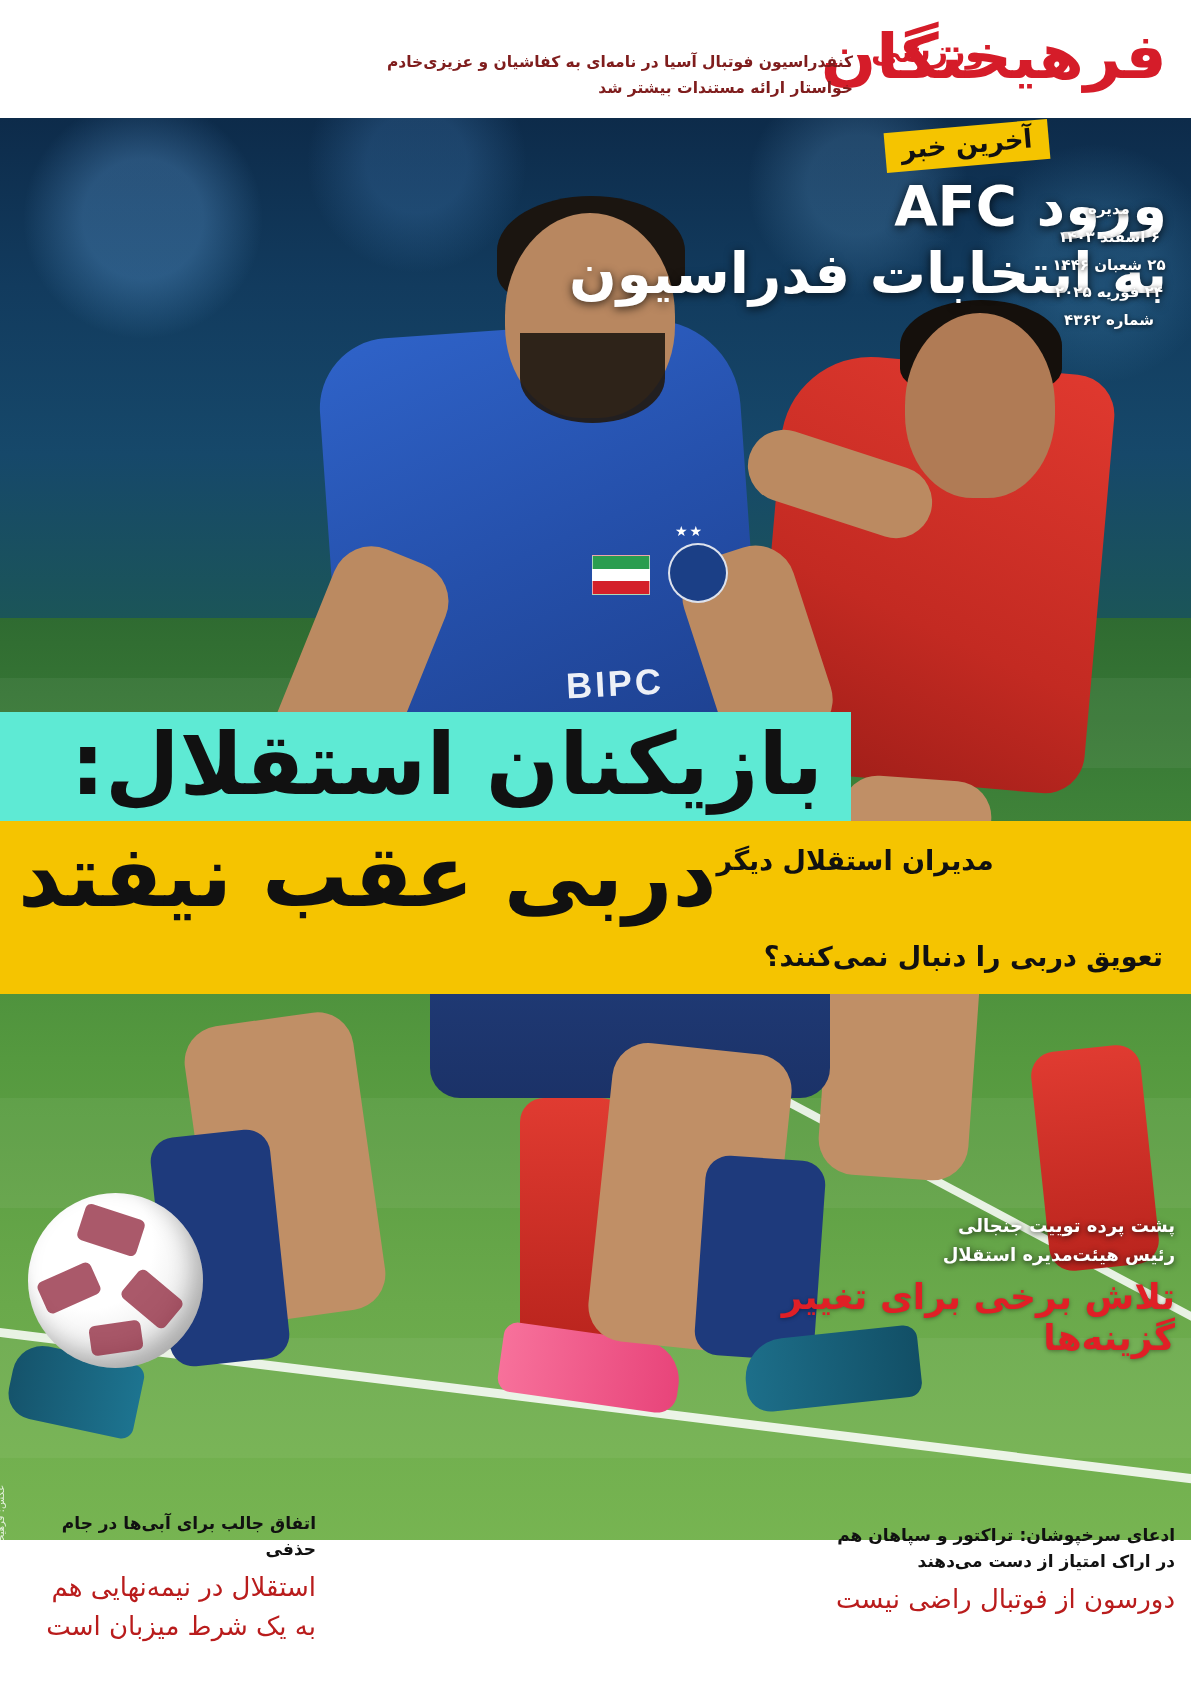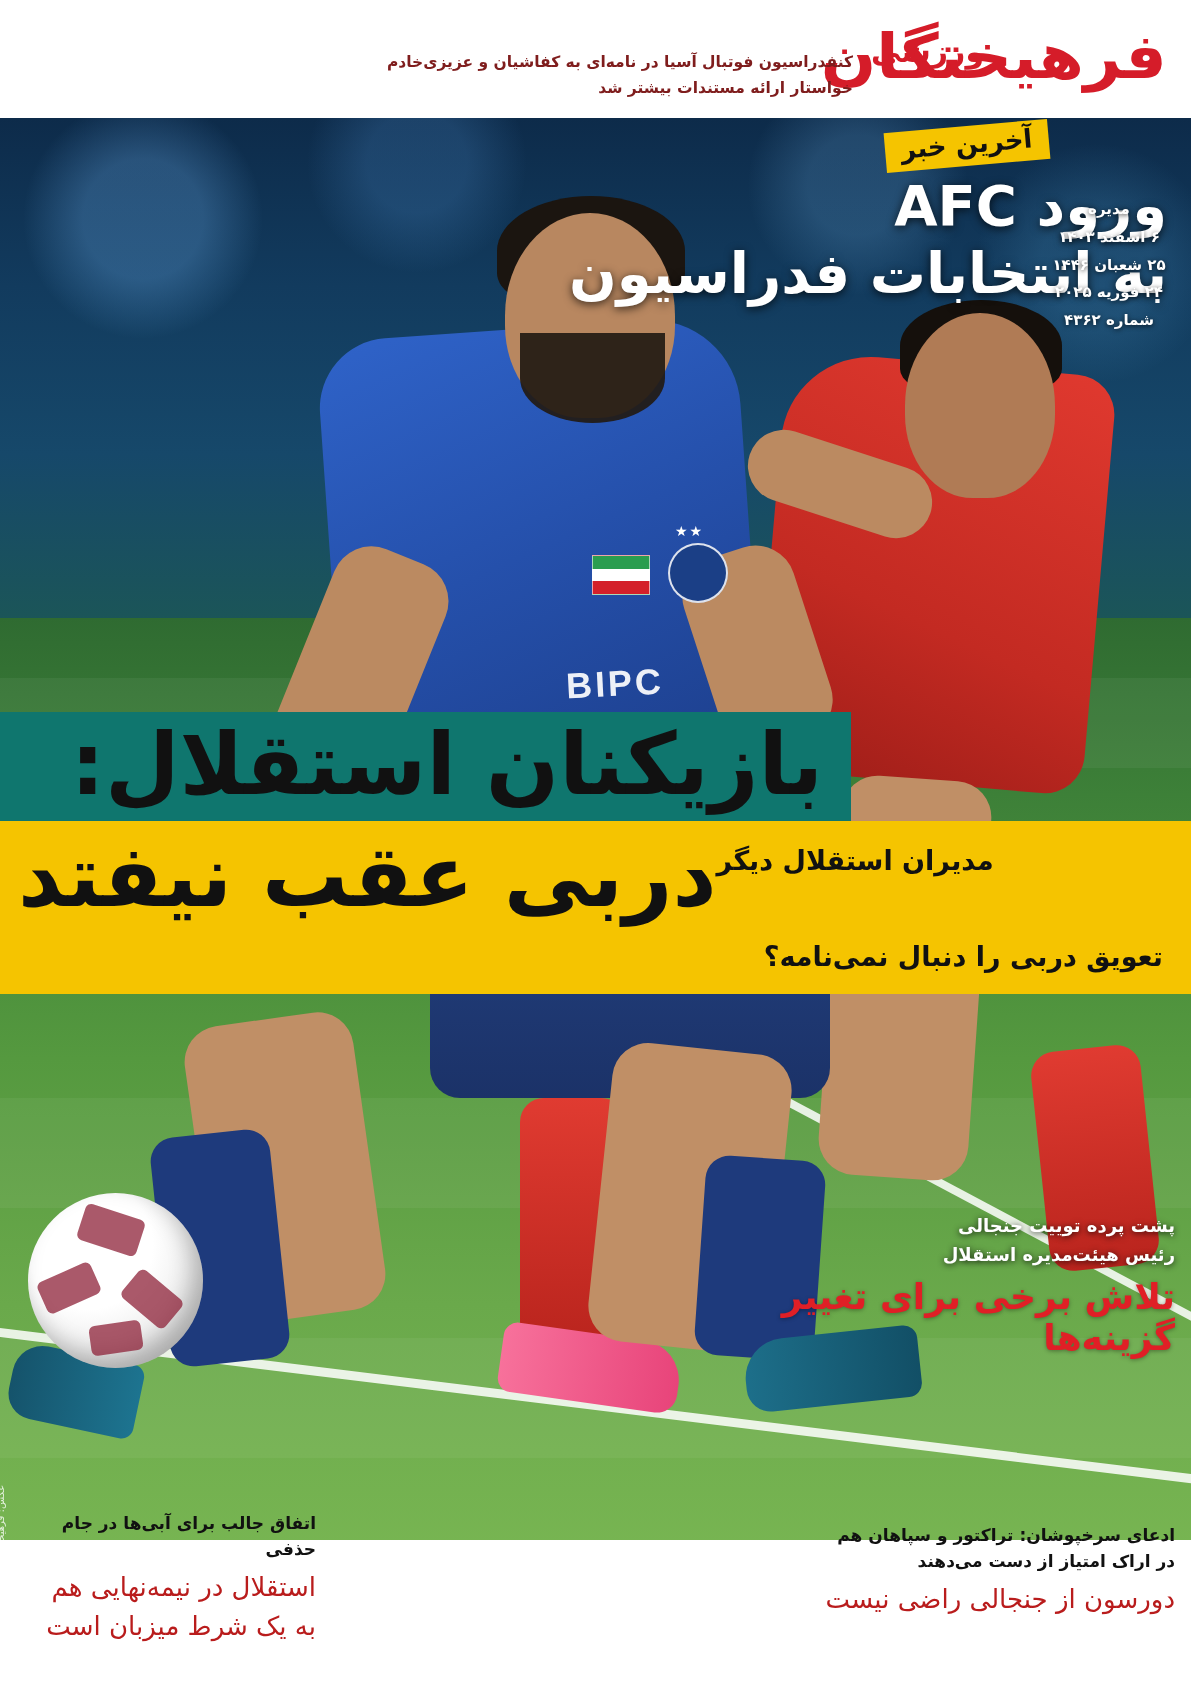--- a/index.html
+++ b/index.html
@@ -322,7 +322,7 @@
     z-index: 5;
   }
   .hl-band1 {
-    background: #0f766e;
+    background: #5eead4;
     margin-right: 340px;
     padding: 6px 28px 10px 18px;
     text-align: right;

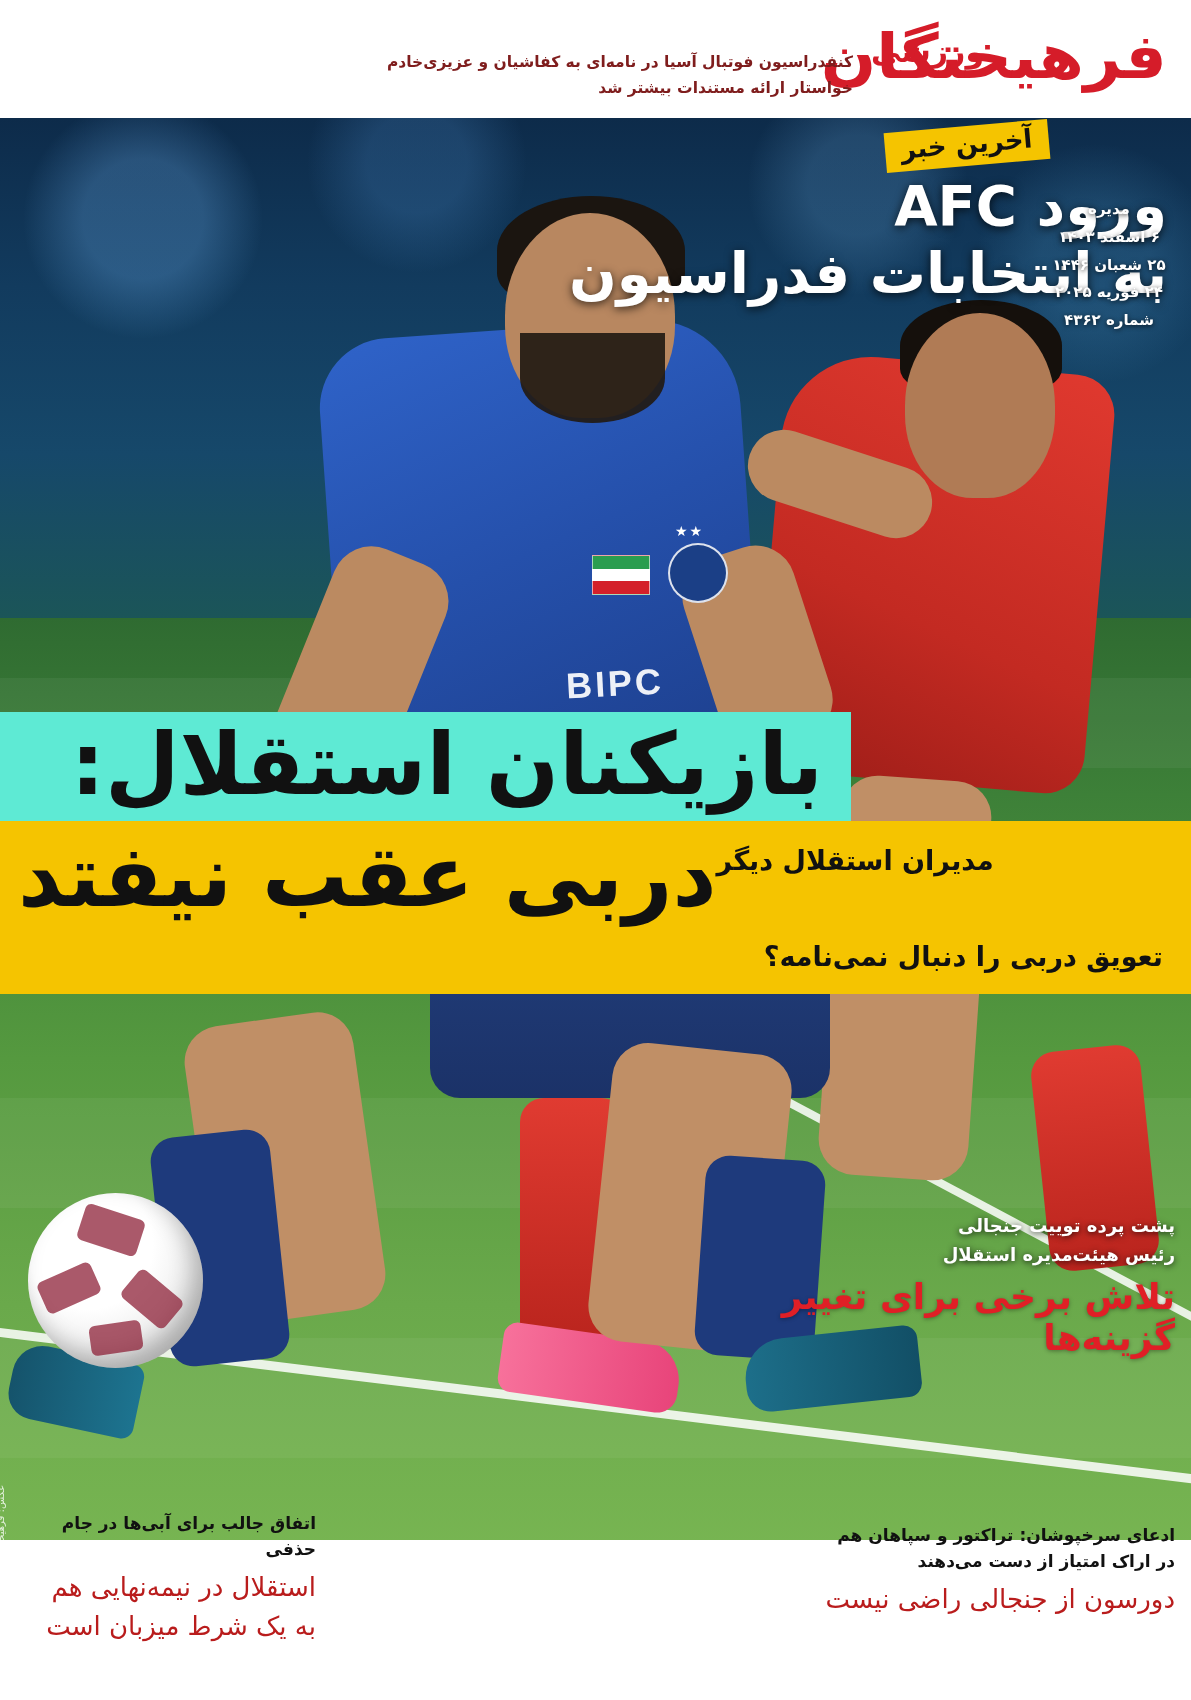--- a/index.html
+++ b/index.html
@@ -529,7 +529,7 @@
         <div>مدیران استقلال دیگر</div>
       </div>
     </div>
-    <div class="hl-band3">تعویق دربی را دنبال نمی‌نامه؟</div>
+    <div class="hl-band3">تعویق دربی را دنبال نمی‌کنند؟</div>
   </div>
 
   <div class="teaser-mid">

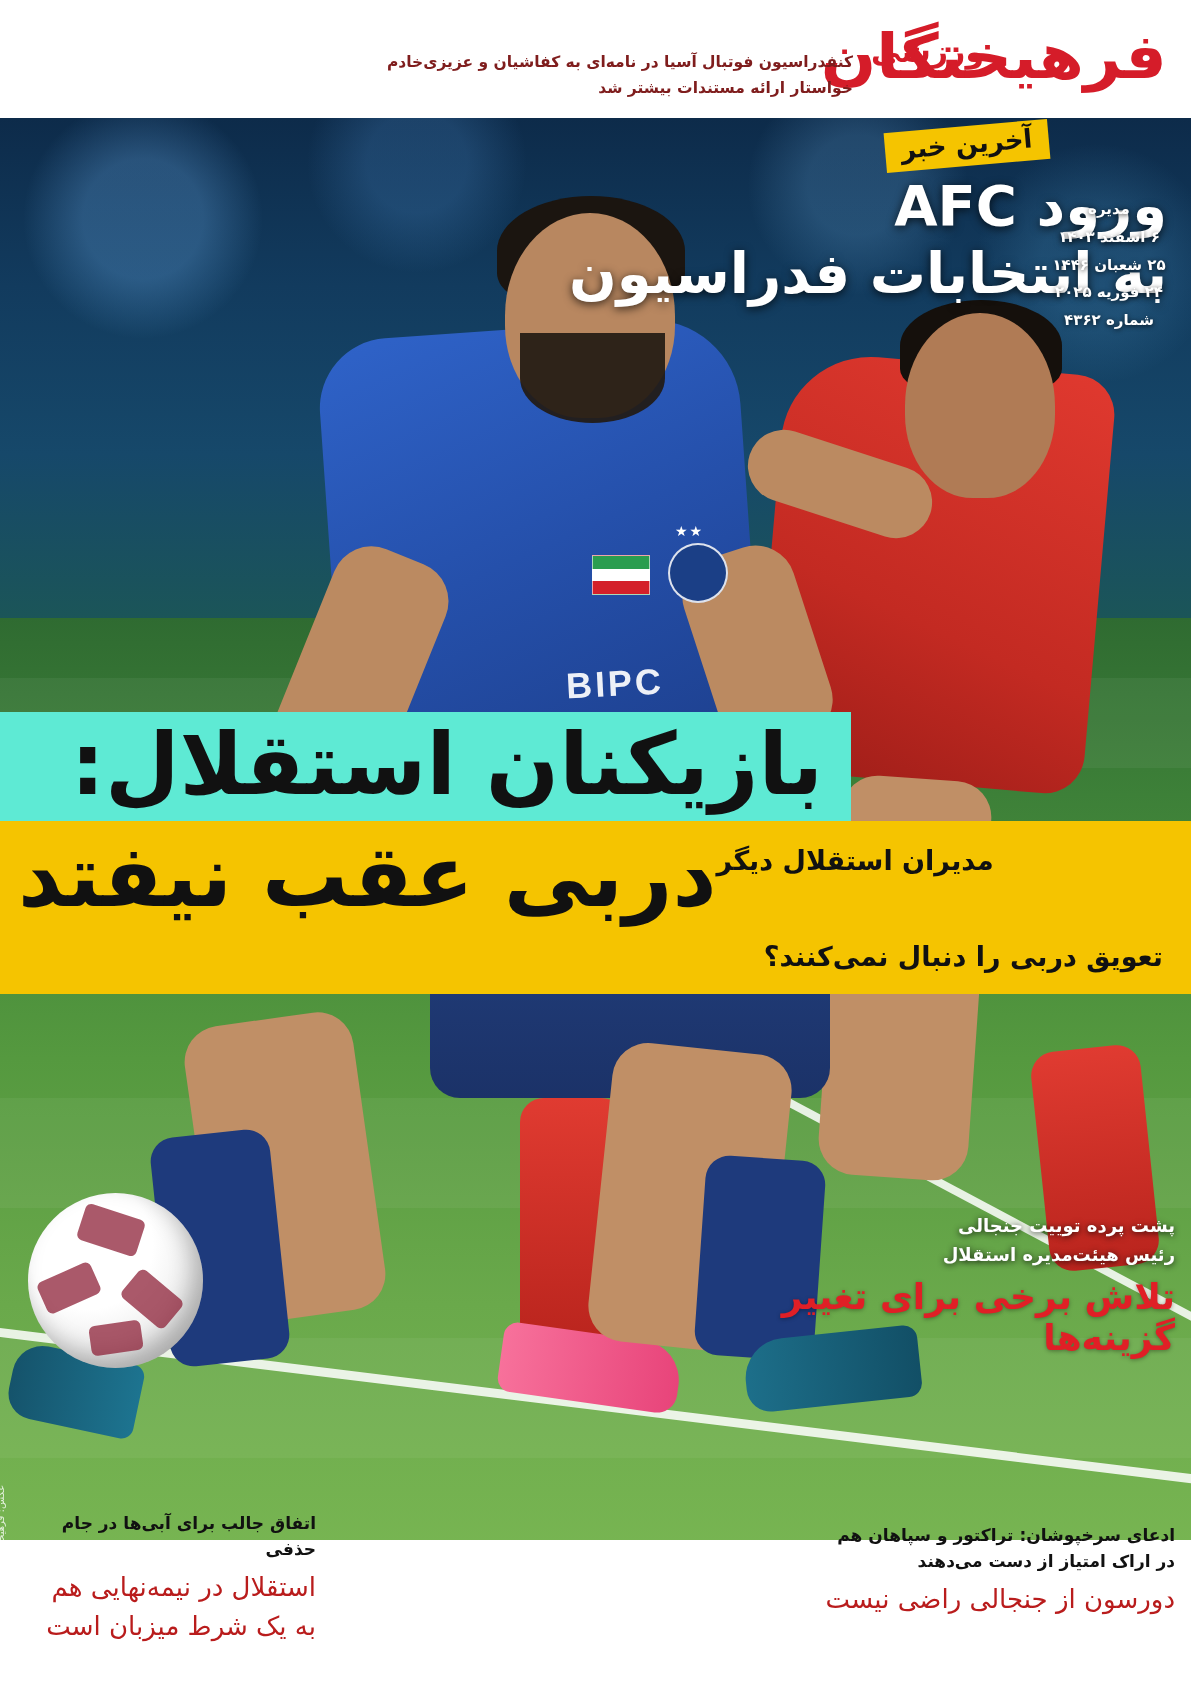--- a/index.html
+++ b/index.html
@@ -543,7 +543,7 @@
   <div class="teaser t-right">
     <div class="kick">ادعای سرخپوشان: تراکتور و سپاهان هم</div>
     <div class="kick">در اراک امتیاز از دست می‌دهند</div>
-    <div class="title">دورسون از جنجالی راضی نیست</div>
+    <div class="title">دورسون از فوتبال راضی نیست</div>
   </div>
 
   <div class="teaser t-left">

